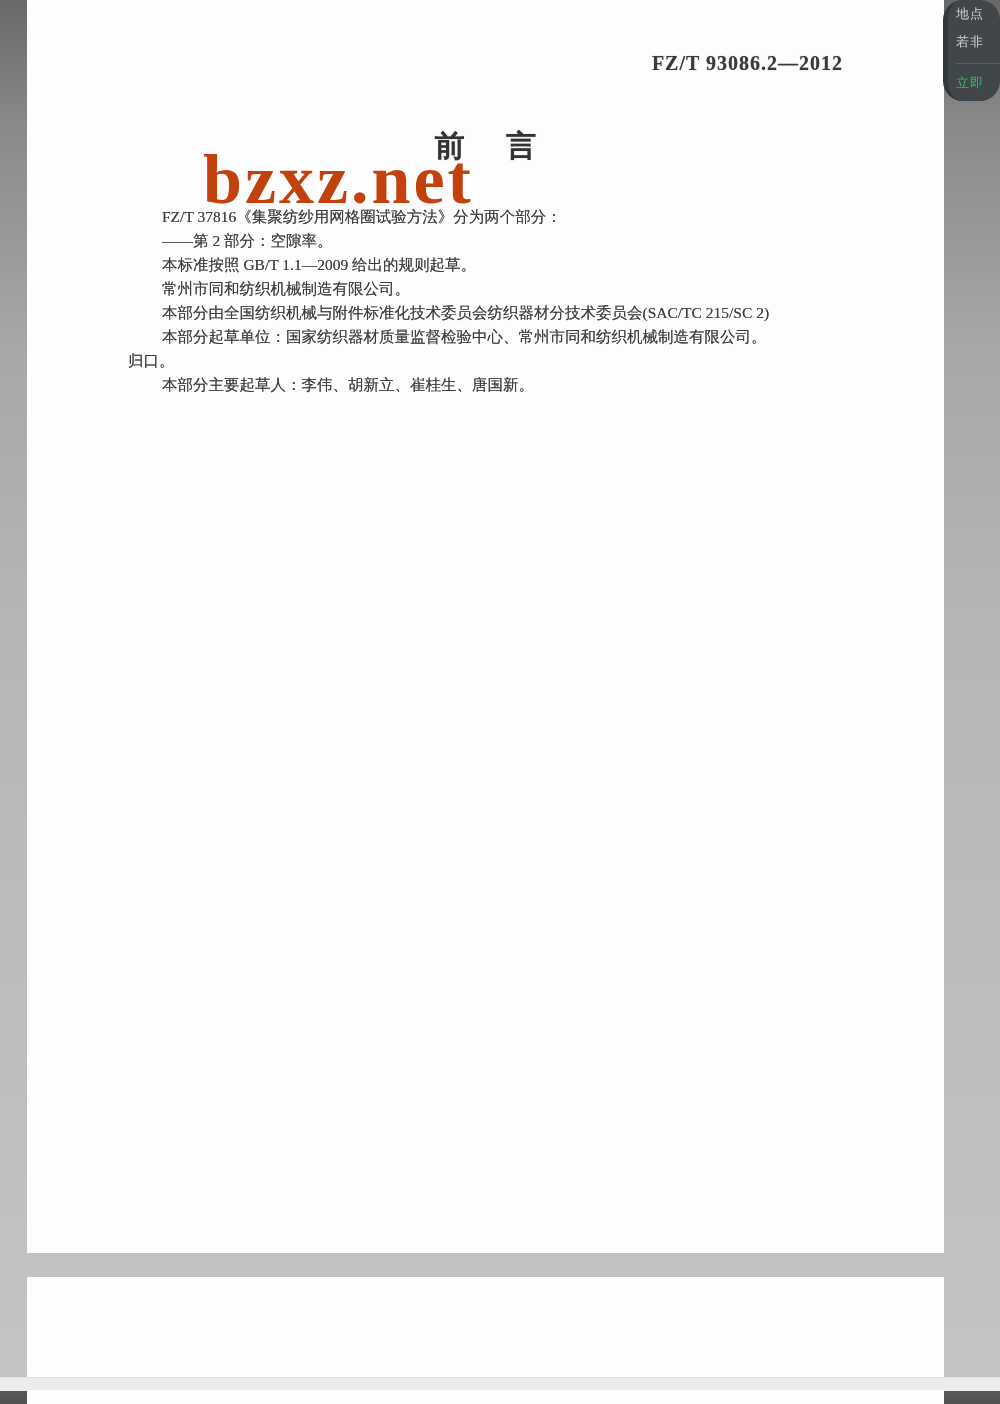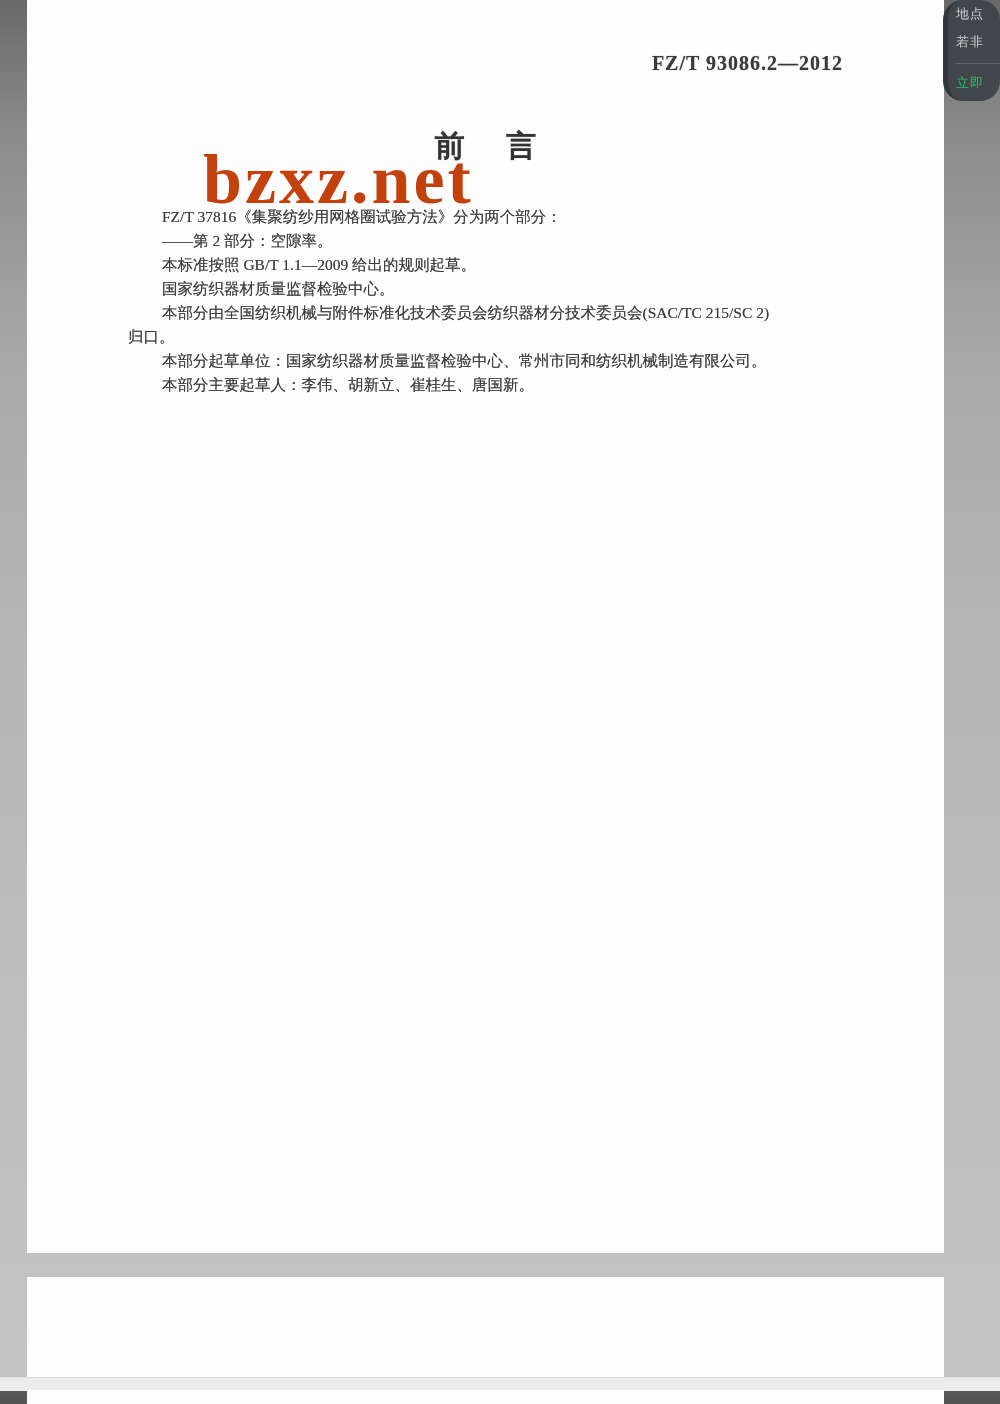--- a/index.html
+++ b/index.html
@@ -77,7 +77,7 @@
       <div class="doc-line indent">FZ/T 37816《集聚纺纱用网格圈试验方法》分为两个部分：</div>
       <div class="doc-line indent">——第 2 部分：空隙率。</div>
       <div class="doc-line indent">本标准按照 GB/T 1.1—2009 给出的规则起草。</div>
-      <div class="doc-line indent">国家纺织器材质量监督检验中心。</div>
+      <div class="doc-line indent">常州市同和纺织机械制造有限公司。</div>
       <div class="doc-line indent">本部分由全国纺织机械与附件标准化技术委员会纺织器材分技术委员会(SAC/TC 215/SC 2)</div>
       <div class="doc-line">归口。</div>
       <div class="doc-line indent">本部分起草单位：国家纺织器材质量监督检验中心、常州市同和纺织机械制造有限公司。</div>

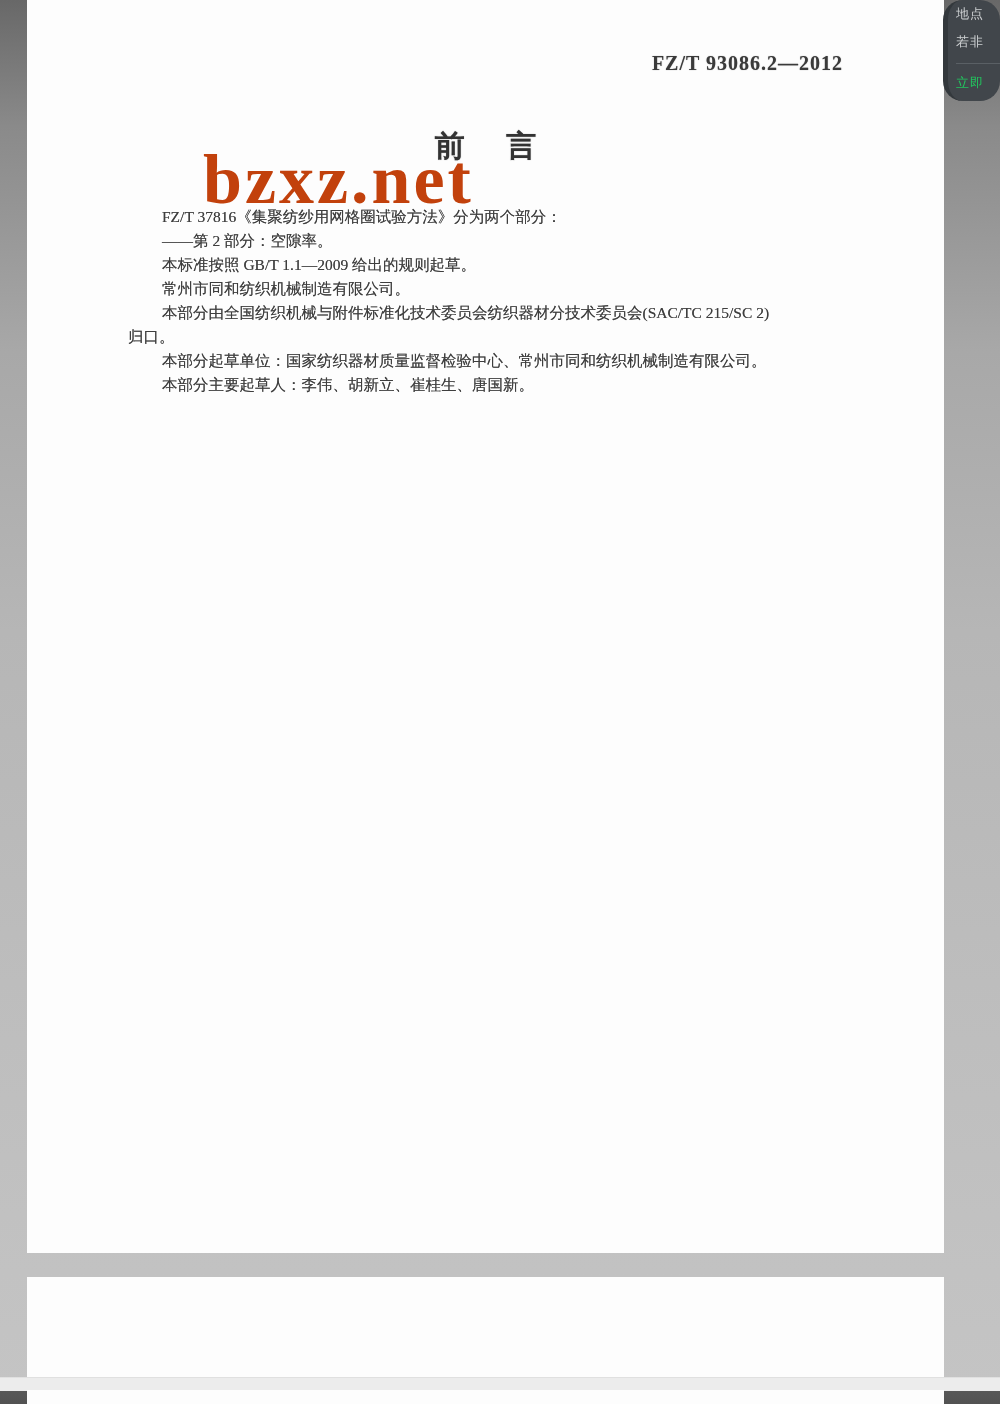--- a/index.html
+++ b/index.html
@@ -79,8 +79,8 @@
       <div class="doc-line indent">本标准按照 GB/T 1.1—2009 给出的规则起草。</div>
       <div class="doc-line indent">常州市同和纺织机械制造有限公司。</div>
       <div class="doc-line indent">本部分由全国纺织机械与附件标准化技术委员会纺织器材分技术委员会(SAC/TC 215/SC 2)</div>
+      <div class="doc-line indent">本部分起草单位：国家纺织器材质量监督检验中心、常州市同和纺织机械制造有限公司。</div>
       <div class="doc-line">归口。</div>
-      <div class="doc-line indent">本部分起草单位：国家纺织器材质量监督检验中心、常州市同和纺织机械制造有限公司。</div>
       <div class="doc-line indent">本部分主要起草人：李伟、胡新立、崔桂生、唐国新。</div>
     </div>
 </div>

